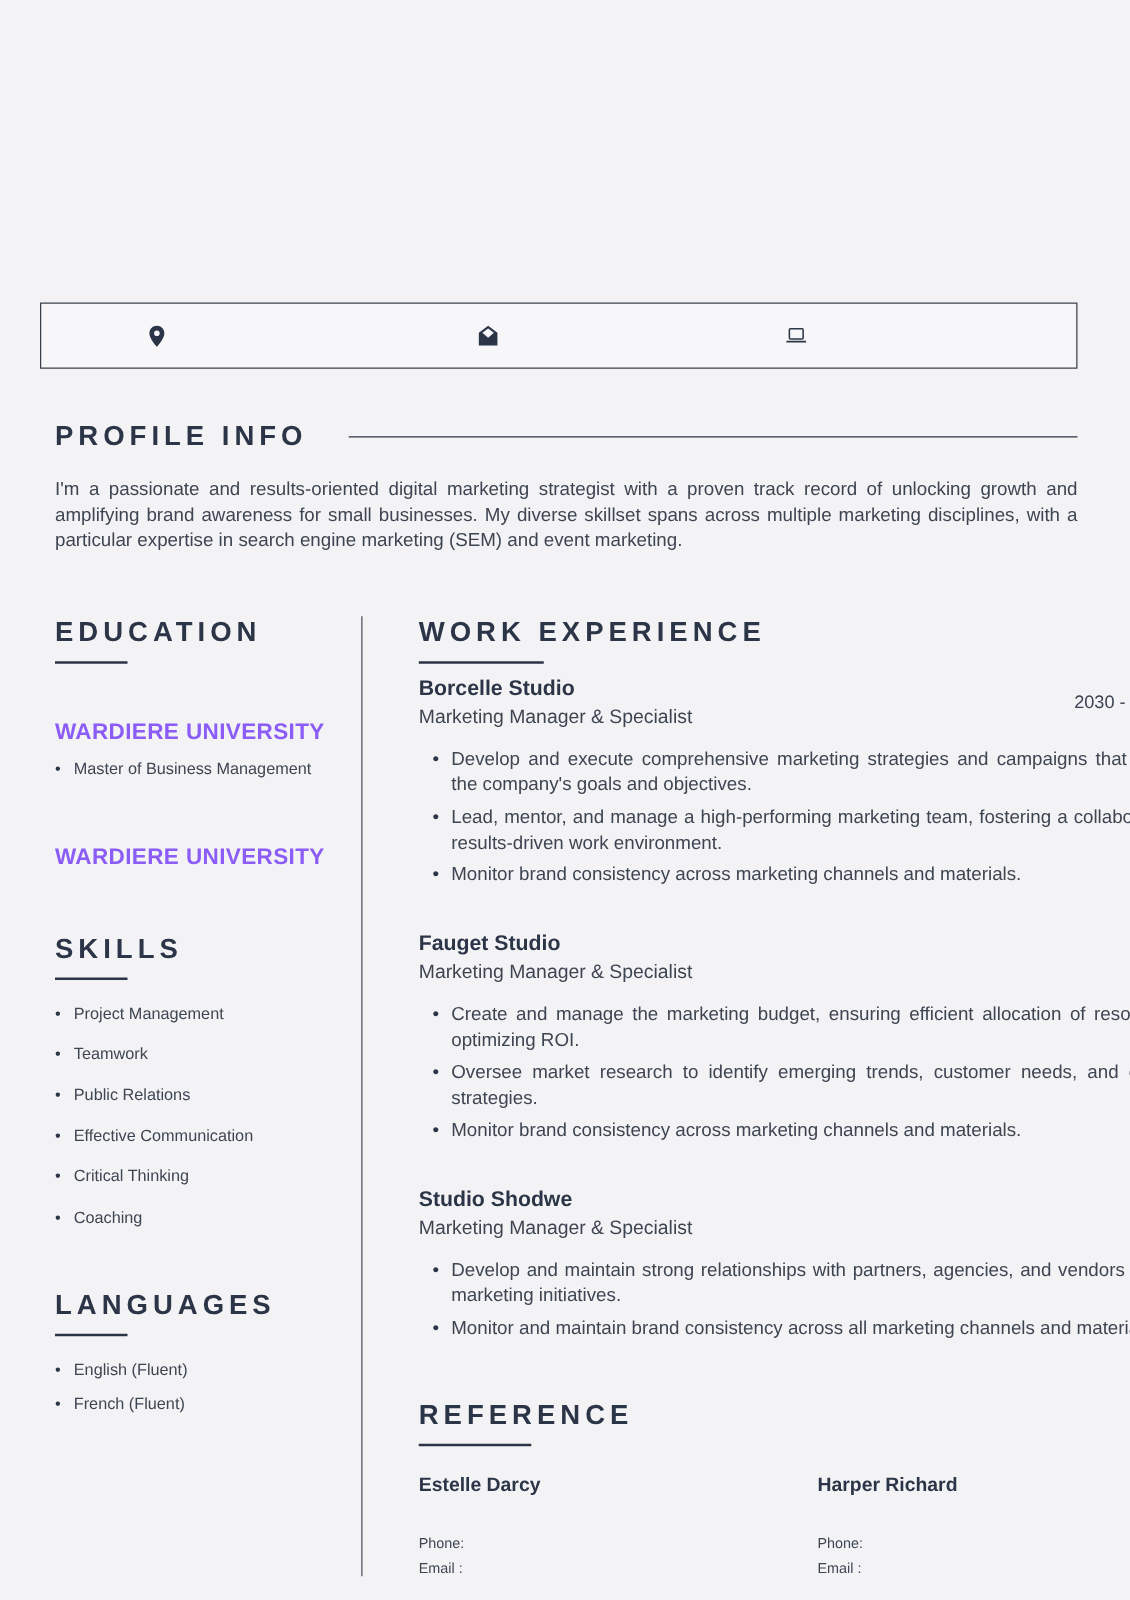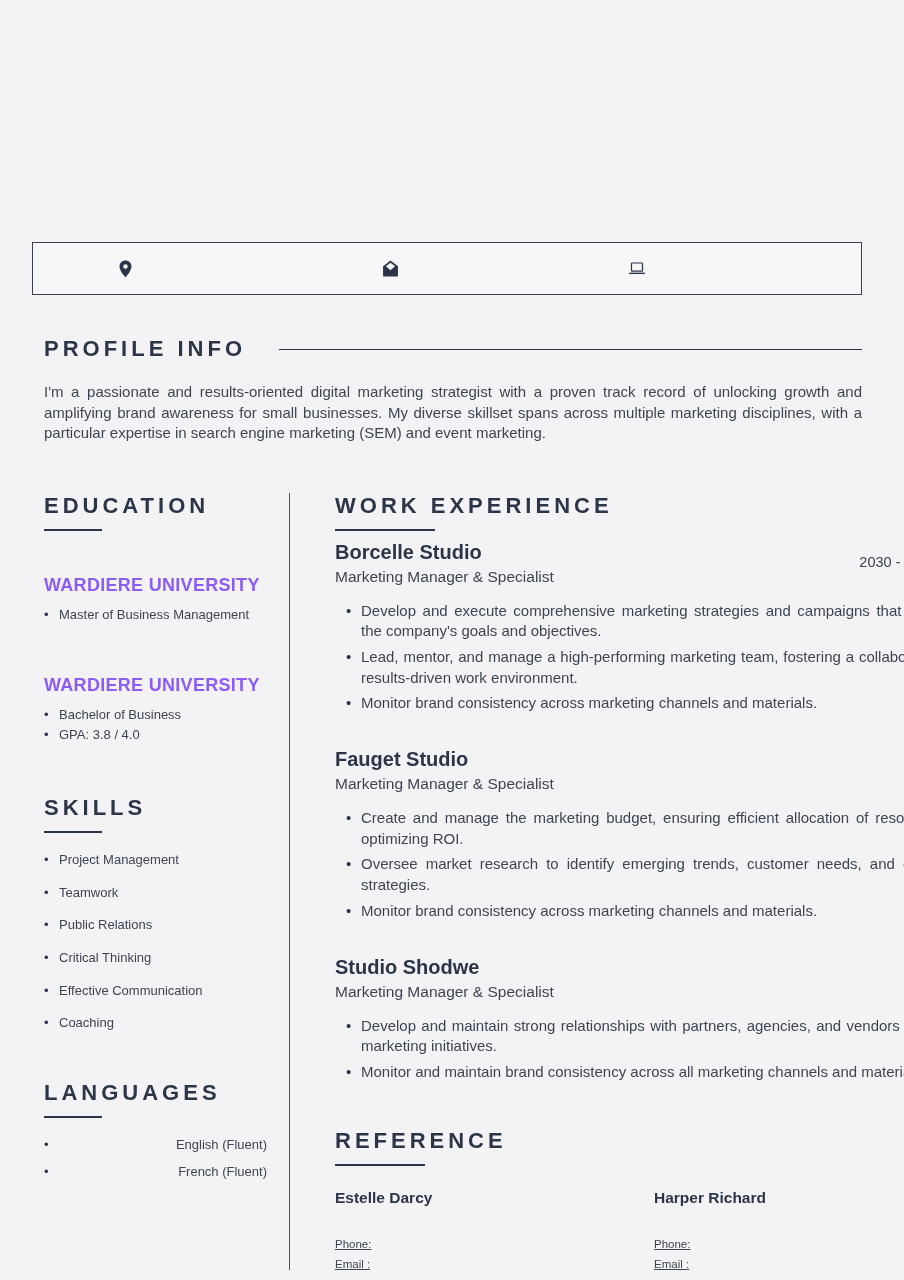--- a/index.html
+++ b/index.html
@@ -100,7 +100,7 @@
   .job { margin-top: 34px; }
   .job-first { margin-top: 10px; }
   .job-header { display: flex; justify-content: space-between; align-items: flex-start; }
-  .company { font-size: 20px; font-weight: bold; color: #2c3547; }
+  .company { font-size: 17px; font-weight: bold; color: #2c3547; }
   .job-title { font-size: 15.5px; color: #3e4552; margin-top: 4px; }
   .job-dates { font-size: 14.5px; color: #3a4150; margin-top: 13px; white-space: nowrap; }
   .job-bullets { list-style: none; margin-top: 15px; }

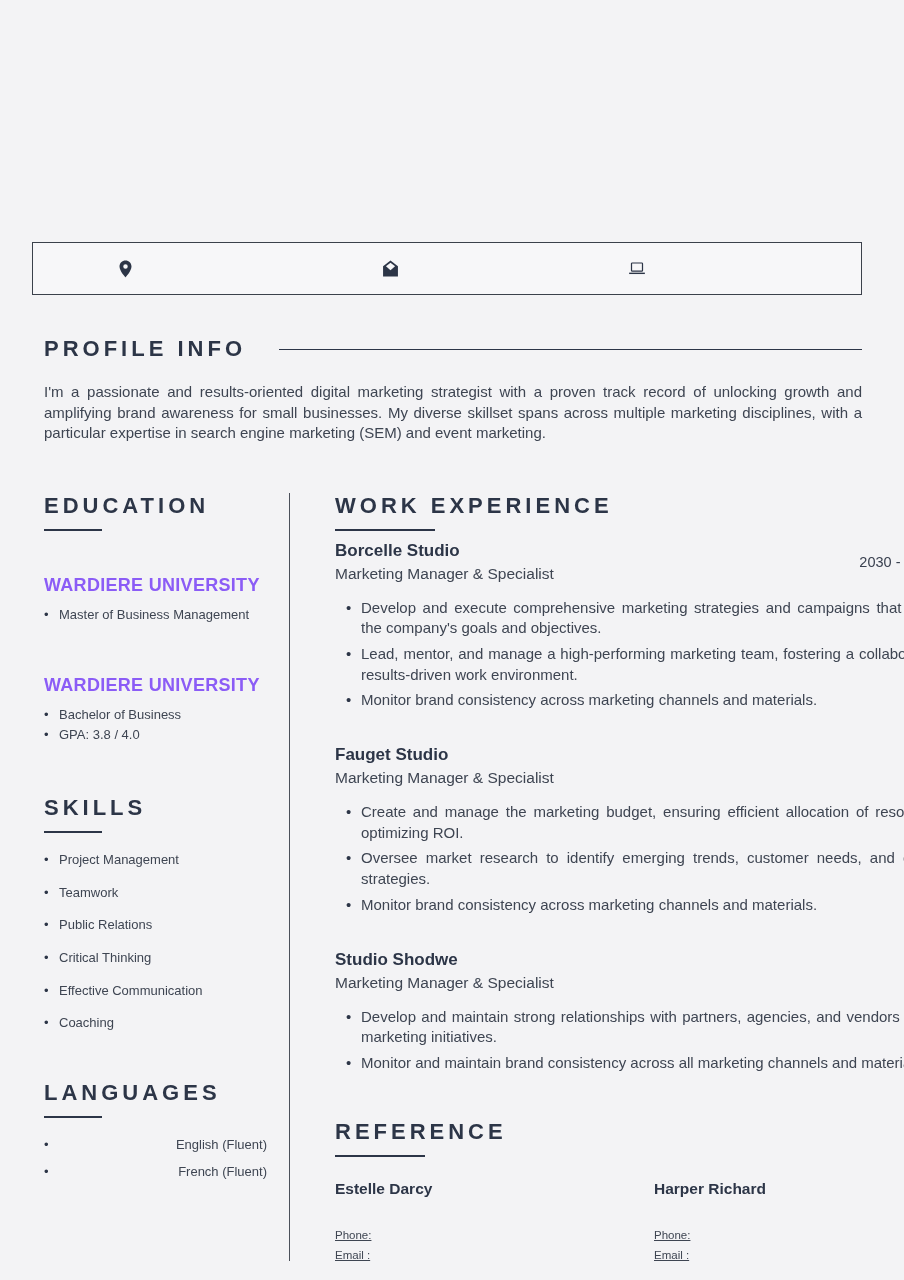--- a/index.html
+++ b/index.html
@@ -179,10 +179,6 @@
 
         <div class="edu-entry-2">
           <div class="school">WARDIERE UNIVERSITY</div>
-          <ul class="side-list">
-            <li>Bachelor of Business</li>
-            <li>GPA: 3.8 / 4.0</li>
-          </ul>
         </div>
       </div>
 

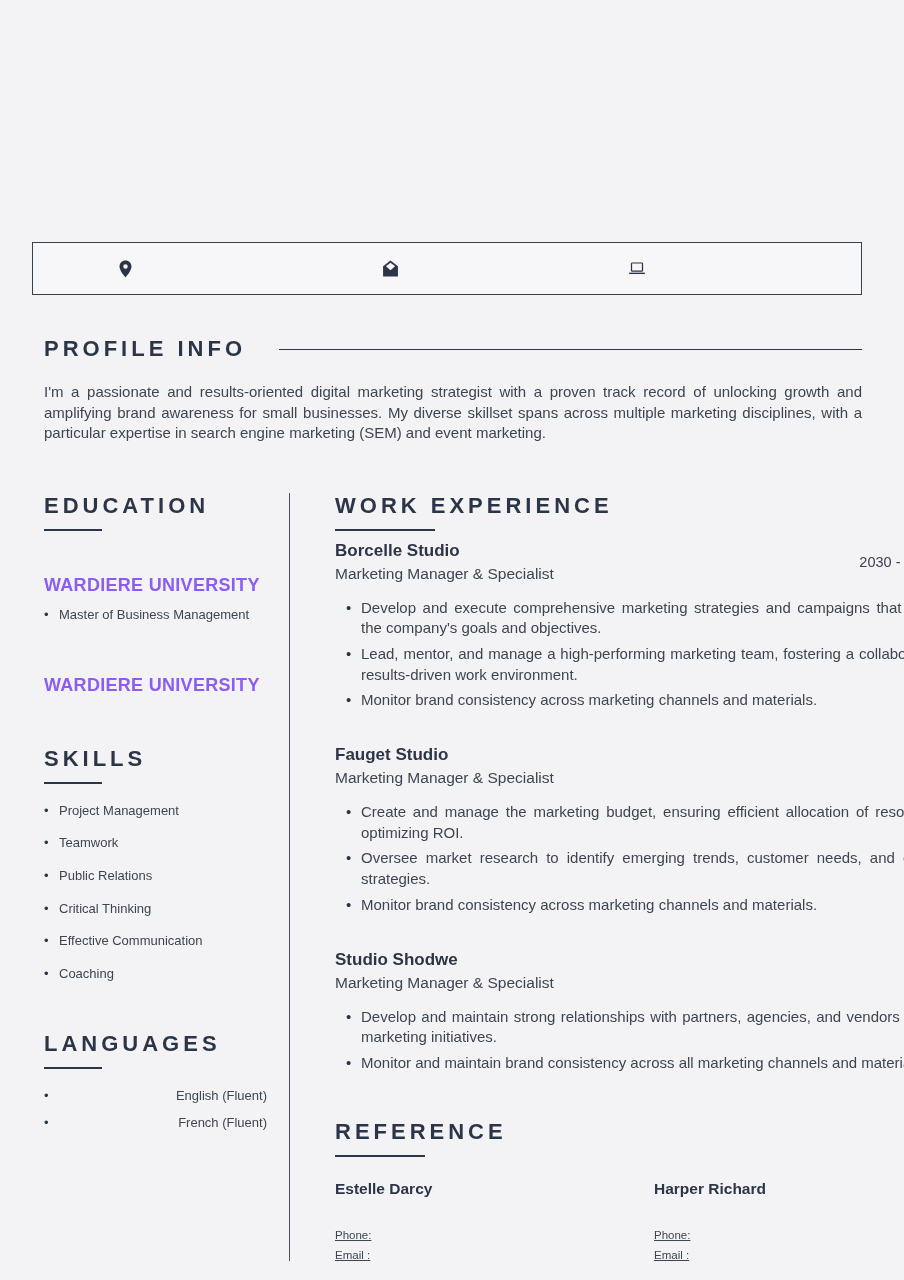--- a/index.html
+++ b/index.html
@@ -189,8 +189,8 @@
           <li>Project Management</li>
           <li>Teamwork</li>
           <li>Public Relations</li>
+          <li>Effective Communication</li>
           <li>Critical Thinking</li>
-          <li>Effective Communication</li>
           <li>Coaching</li>
         </ul>
       </div>

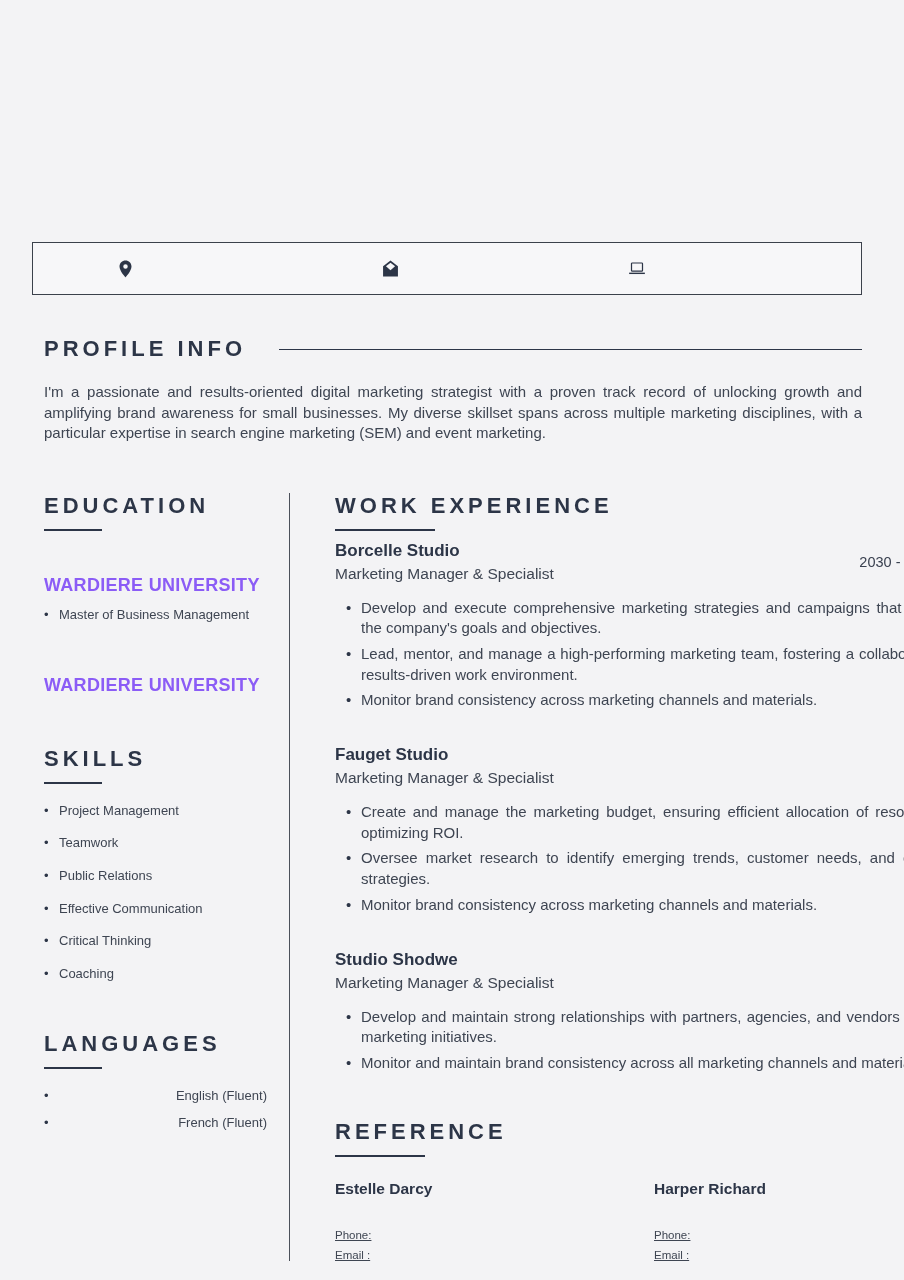--- a/index.html
+++ b/index.html
@@ -94,7 +94,7 @@
   .skills-list li { margin-bottom: 12.5px; }
   .languages-block { margin-top: 47px; }
   .lang-list { margin-top: 17px; }
-  .lang-list li { margin-bottom: 6.5px; text-align: right; }
+  .lang-list li { margin-bottom: 6.5px; }
 
   
   .job { margin-top: 34px; }

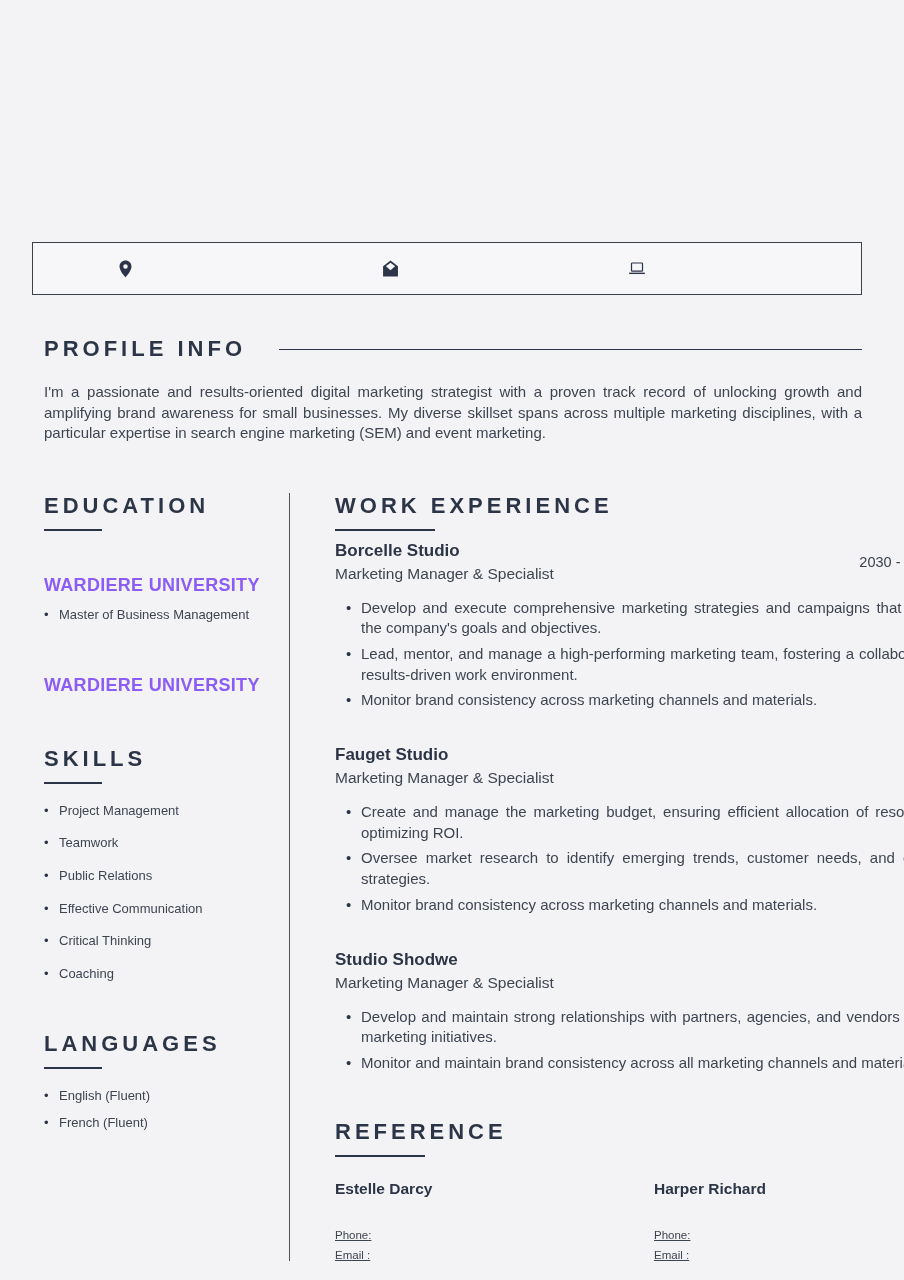--- a/index.html
+++ b/index.html
@@ -125,7 +125,7 @@
   .ref-people { display: flex; margin-top: 23px; }
   .ref-person { width: 319px; flex-shrink: 0; }
   .ref-name { font-size: 15.5px; font-weight: bold; color: #2c3547; }
-  .ref-contact { margin-top: 31px; text-decoration: underline; }
+  .ref-contact { margin-top: 31px; }
   .ref-label { font-size: 11.5px; color: #3e4552; }
   .ref-label + .ref-label { margin-top: 8px; }
 </style>

